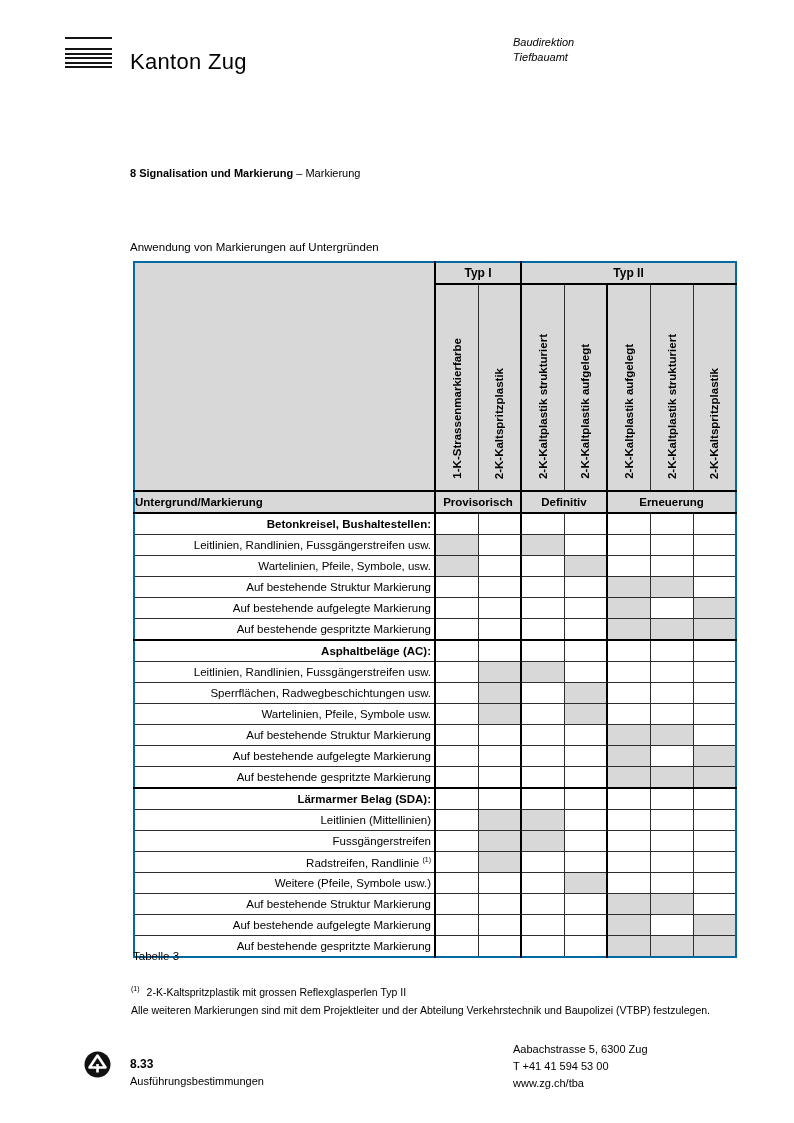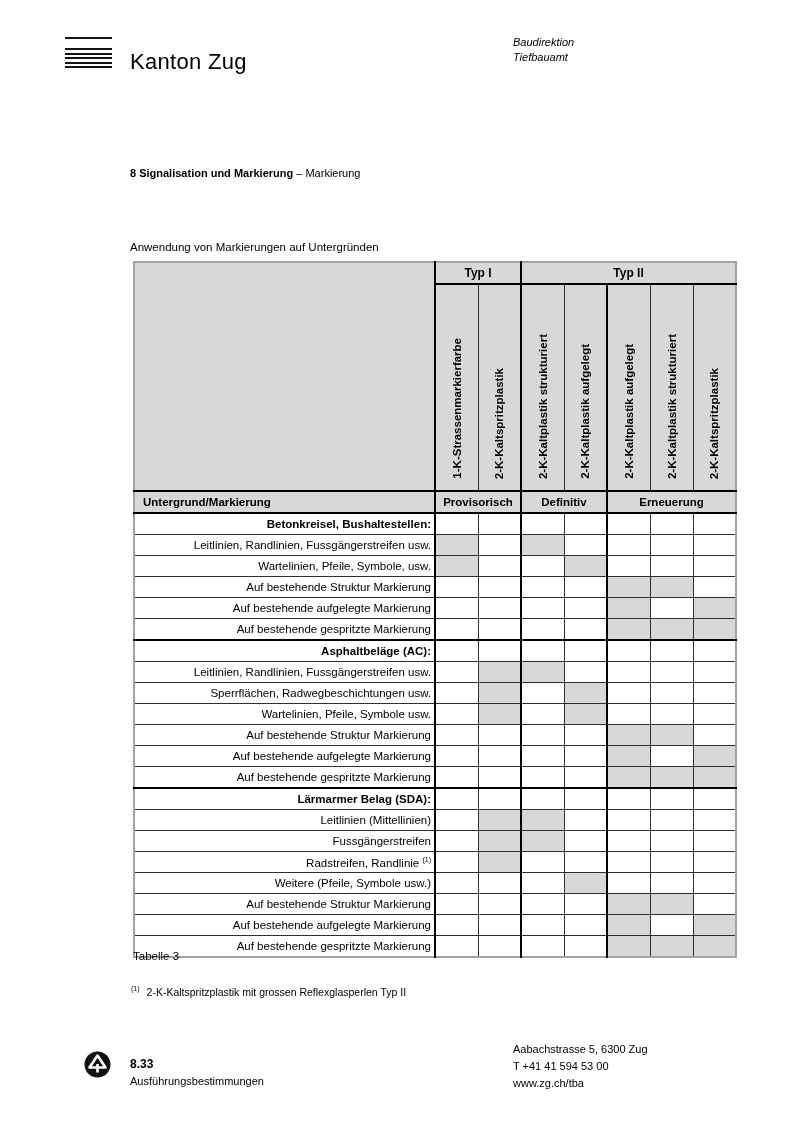--- a/index.html
+++ b/index.html
@@ -24,7 +24,7 @@
   .caption { position:absolute; left:130px; top:241px; font-size:11.5px; font-weight:normal; }
 
   
-  #markings-table { position:absolute; left:133px; top:261px; border-collapse:collapse; table-layout:fixed; border:2px solid #a3a3a3; }
+  #markings-table { position:absolute; left:133px; top:261px; border-collapse:collapse; table-layout:fixed; border:2px solid #0369a1; }
   #markings-table td, #markings-table th { border:1px solid #2e2e2e; padding:0; overflow:hidden; }
   #markings-table .gbl { border-left:2px solid #000; }
   #markings-table tr.thick-top td, #markings-table tr.thick-top th { border-top:2px solid #000; }

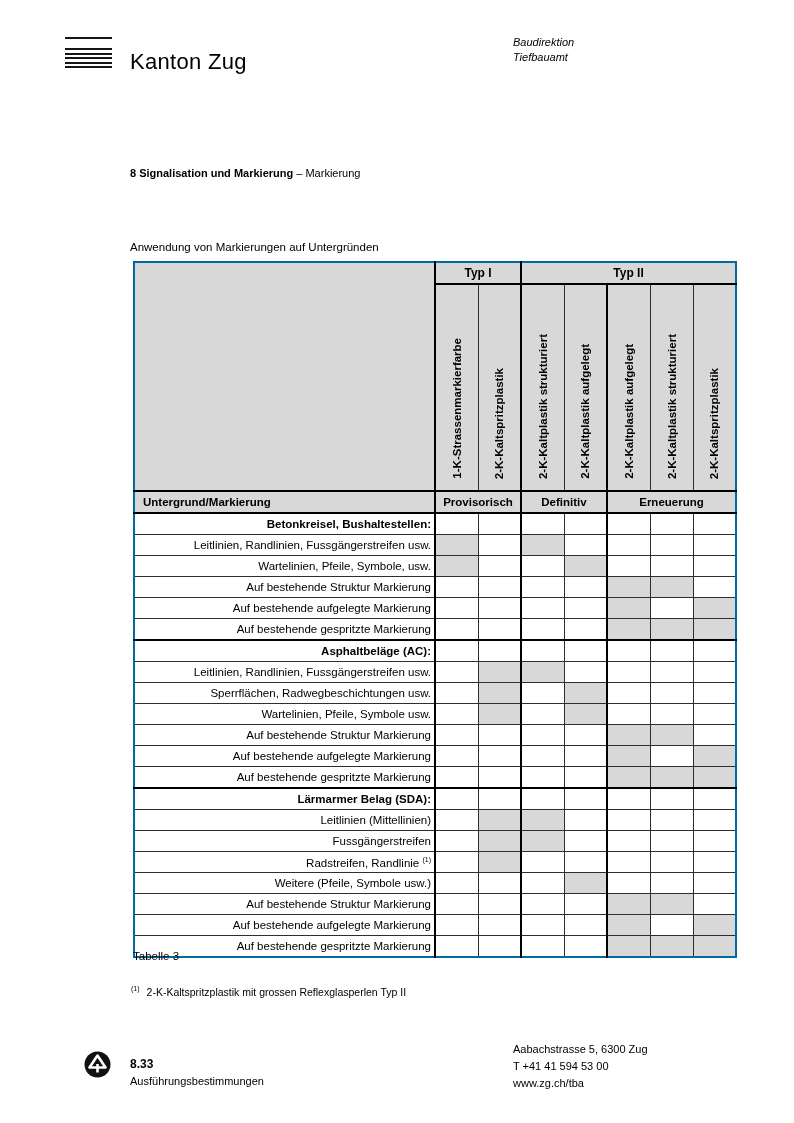--- a/index.html
+++ b/index.html
@@ -33,7 +33,7 @@
   #markings-table .rot-row td { background:var(--cell-gray); height:198px; vertical-align:bottom; text-align:center; padding-bottom:7px; }
   .vert { writing-mode:vertical-rl; transform:rotate(180deg); display:inline-block; white-space:nowrap; font-weight:bold; font-size:11.5px; }
   #markings-table .hdr-row th { background:var(--cell-gray); font-size:11.5px; font-weight:bold; height:20px; }
-  #markings-table th.rowhead { text-align:left; padding:0 8px; }
+  #markings-table th.rowhead { text-align:left; padding:0 0; }
   #markings-table th.phase { text-align:center; }
   #markings-table td.label { font-size:11.5px; text-align:right; padding:0 3px; height:20px; background:#fff; white-space:nowrap; }
   #markings-table tr.section td.label { font-weight:bold; }

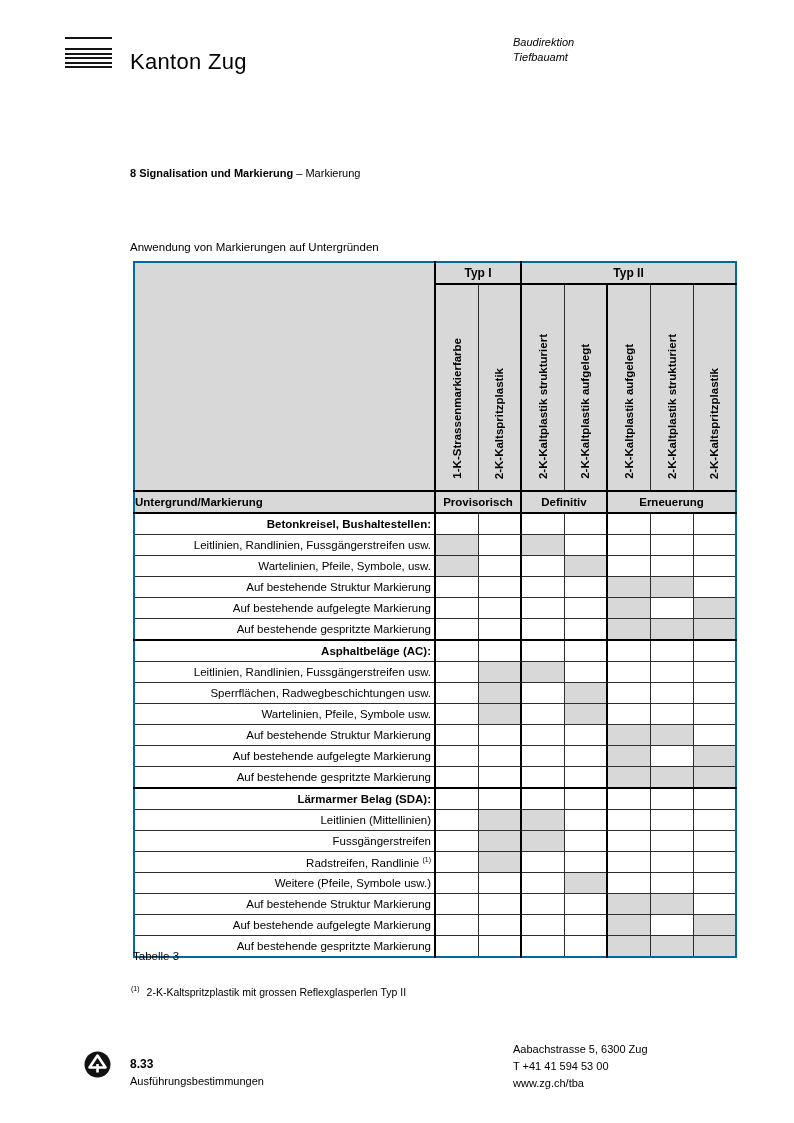--- a/index.html
+++ b/index.html
@@ -332,6 +332,7 @@
   <div class="fn1">
     <sup>(1)</sup><span>2-K-Kaltspritzplastik mit grossen Reflexglasperlen Typ II</span>
   </div>
+  <div class="fn2">Alle weiteren Markierungen sind mit dem Projektleiter und der Abteilung Verkehrstechnik und Baupolizei (VTBP) festzulegen.</div>
 
   <svg class="f-logo" viewBox="0 0 27 27">
     <circle cx="13.5" cy="13.5" r="13" fill="#111"></circle>

